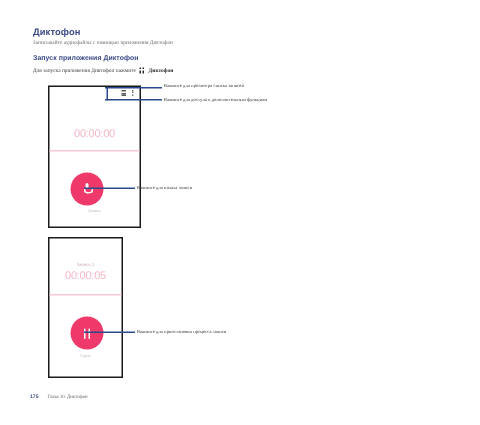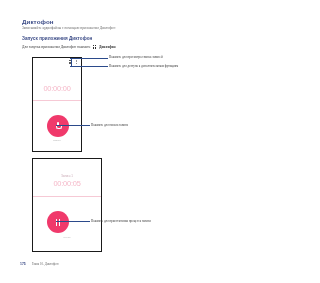--- a/index.html
+++ b/index.html
@@ -102,7 +102,7 @@
   #phone-one {
     left: 32px;
     top: 57px;
-    width: 50px;
+    width: 62px;
     height: 95px;
   }
   #phone-two {

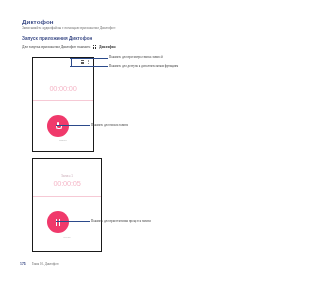--- a/index.html
+++ b/index.html
@@ -108,7 +108,7 @@
   #phone-two {
     left: 32px;
     top: 158px;
-    width: 70px;
+    width: 50px;
     height: 94px;
   }
 

